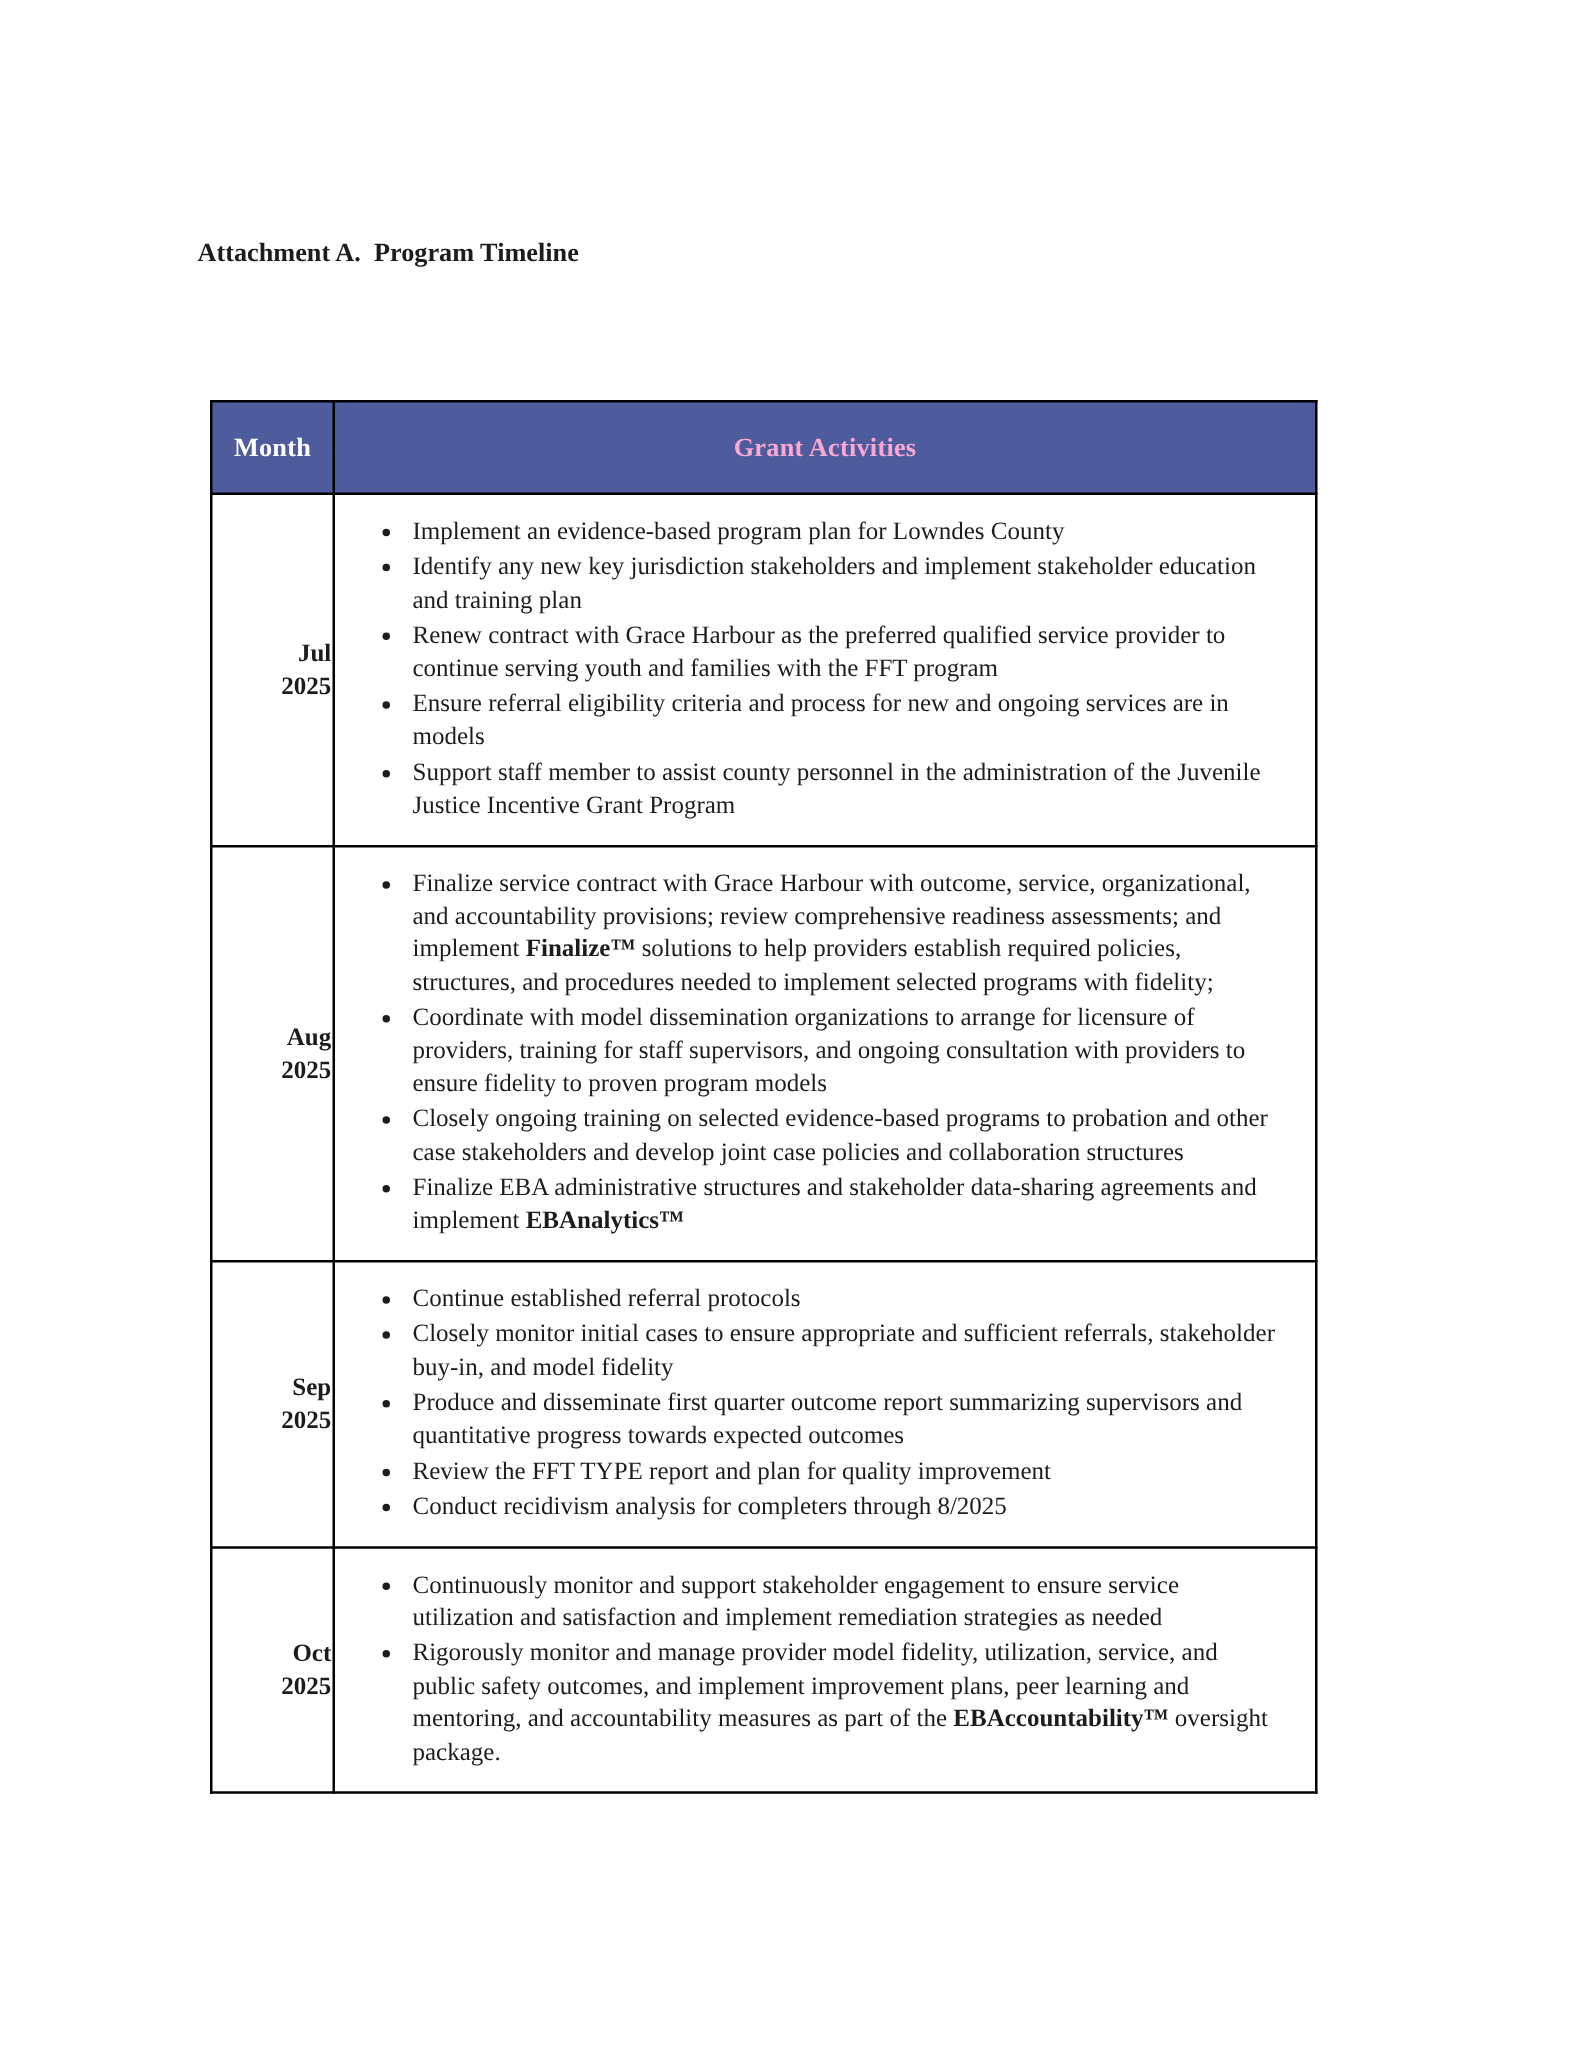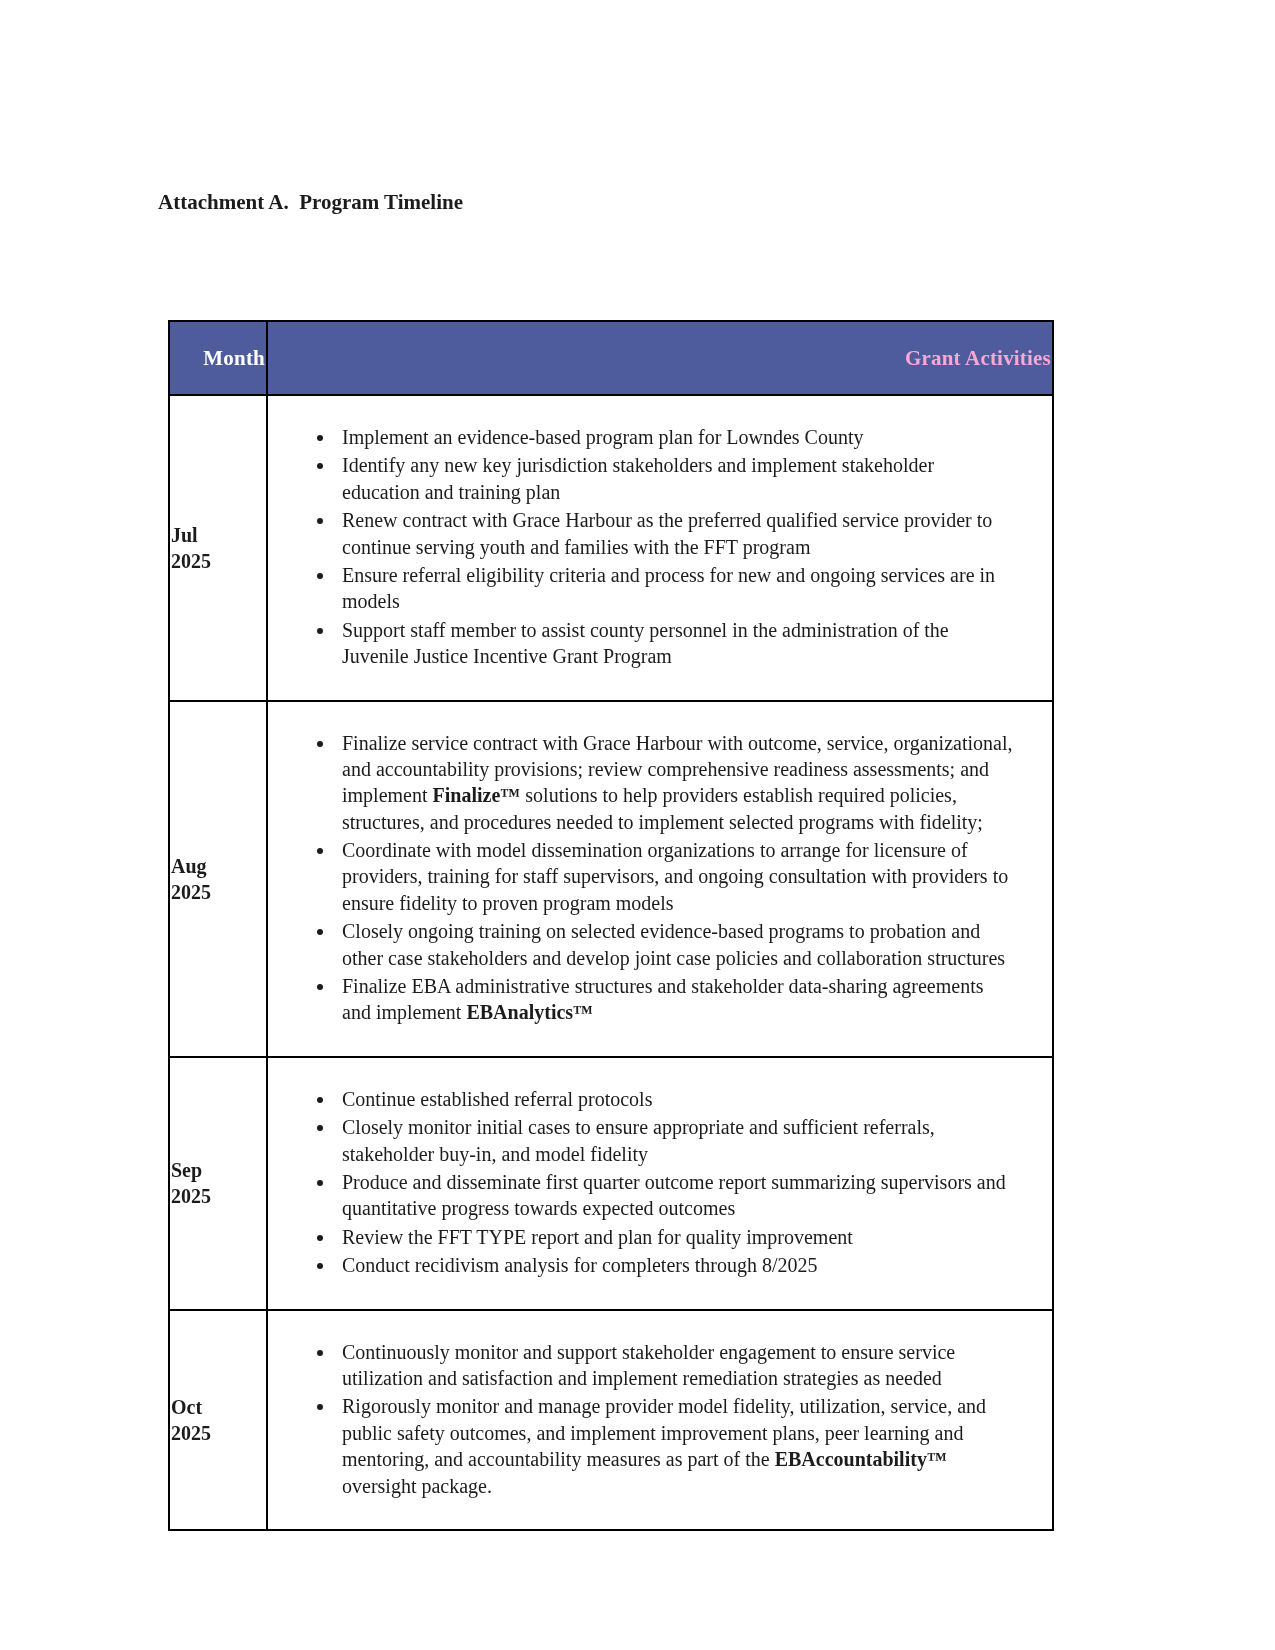--- a/index.html
+++ b/index.html
@@ -54,7 +54,7 @@
     font-weight: bold;
     font-size: 21px;
     height: 70px;
-    text-align: right;
+    text-align: center;
     vertical-align: middle;
     letter-spacing: 0.2px;
   }

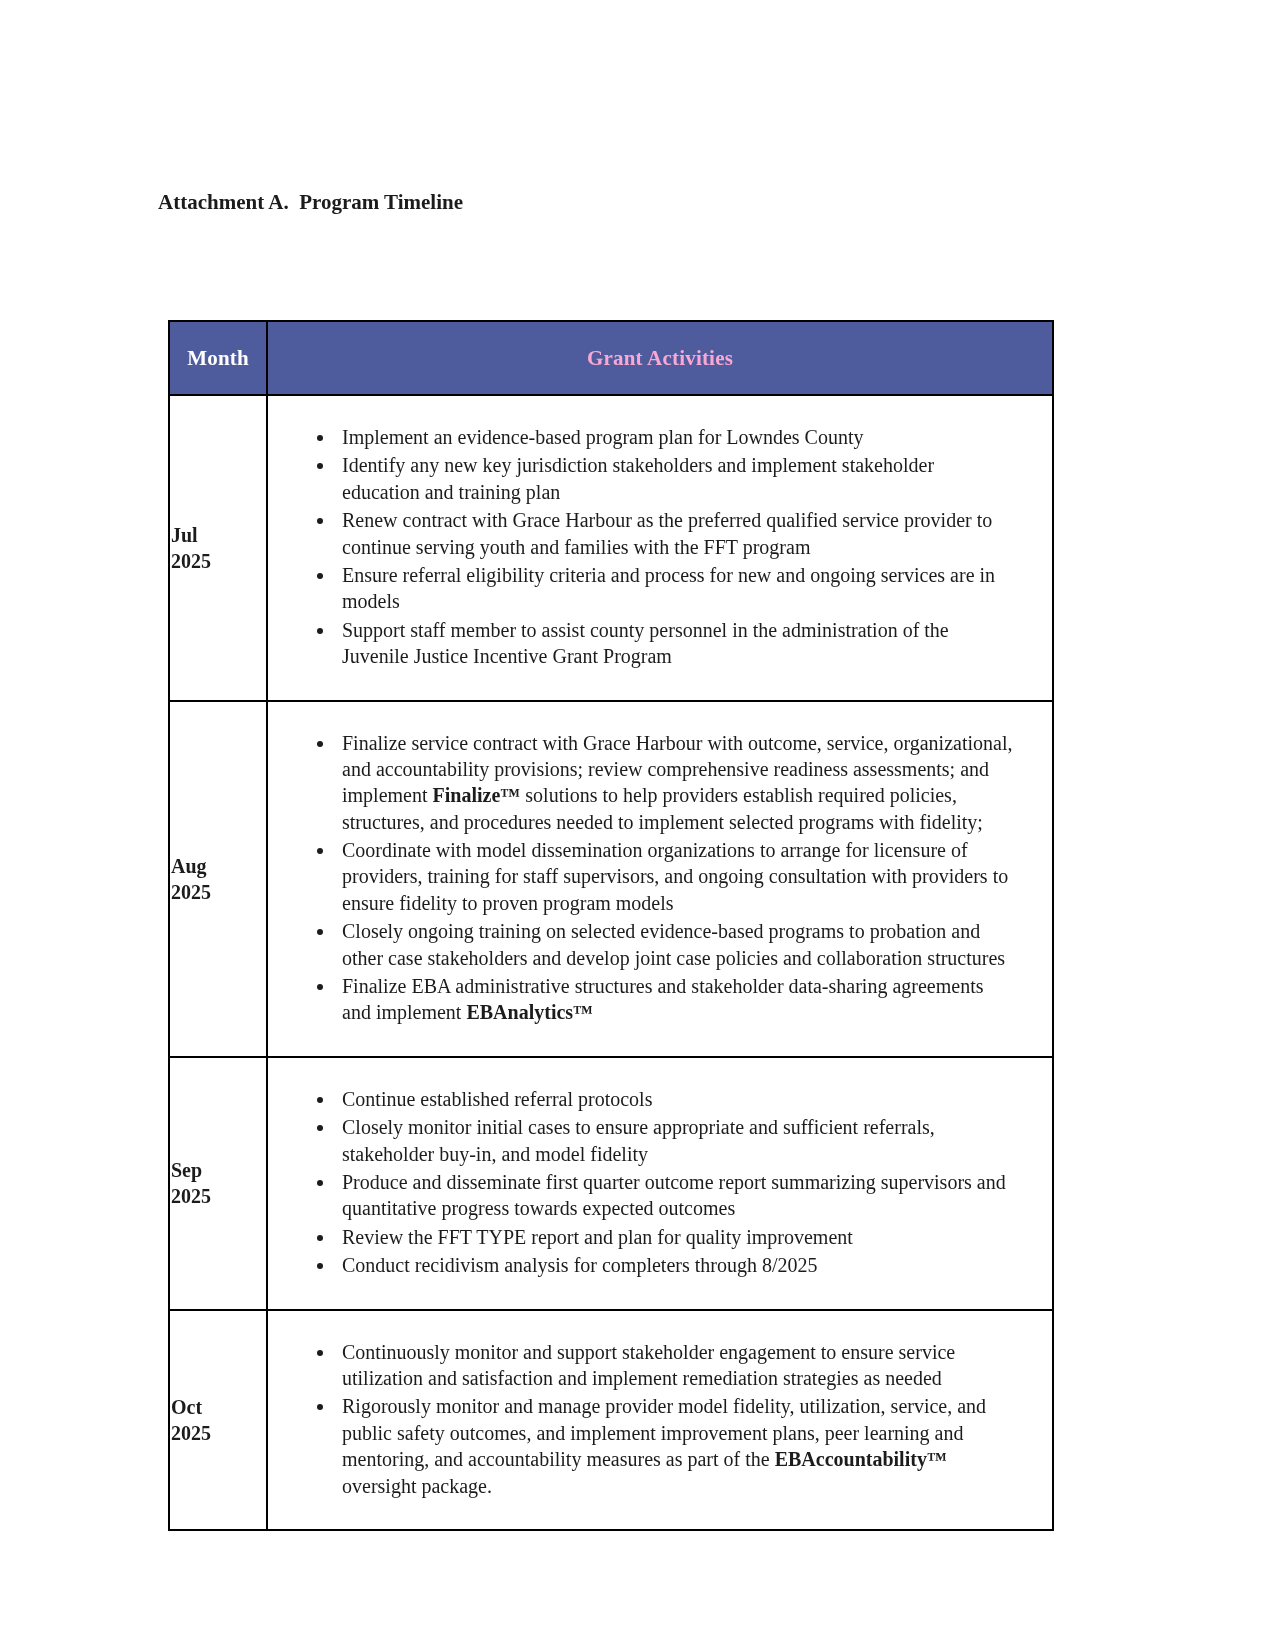--- a/index.html
+++ b/index.html
@@ -74,7 +74,7 @@
     background: #ffffff;
   }
   td.activities-cell ul {
-    margin: 16px;
+    margin: 4px;
     padding-left: 38px;
     list-style-type: disc;
   }

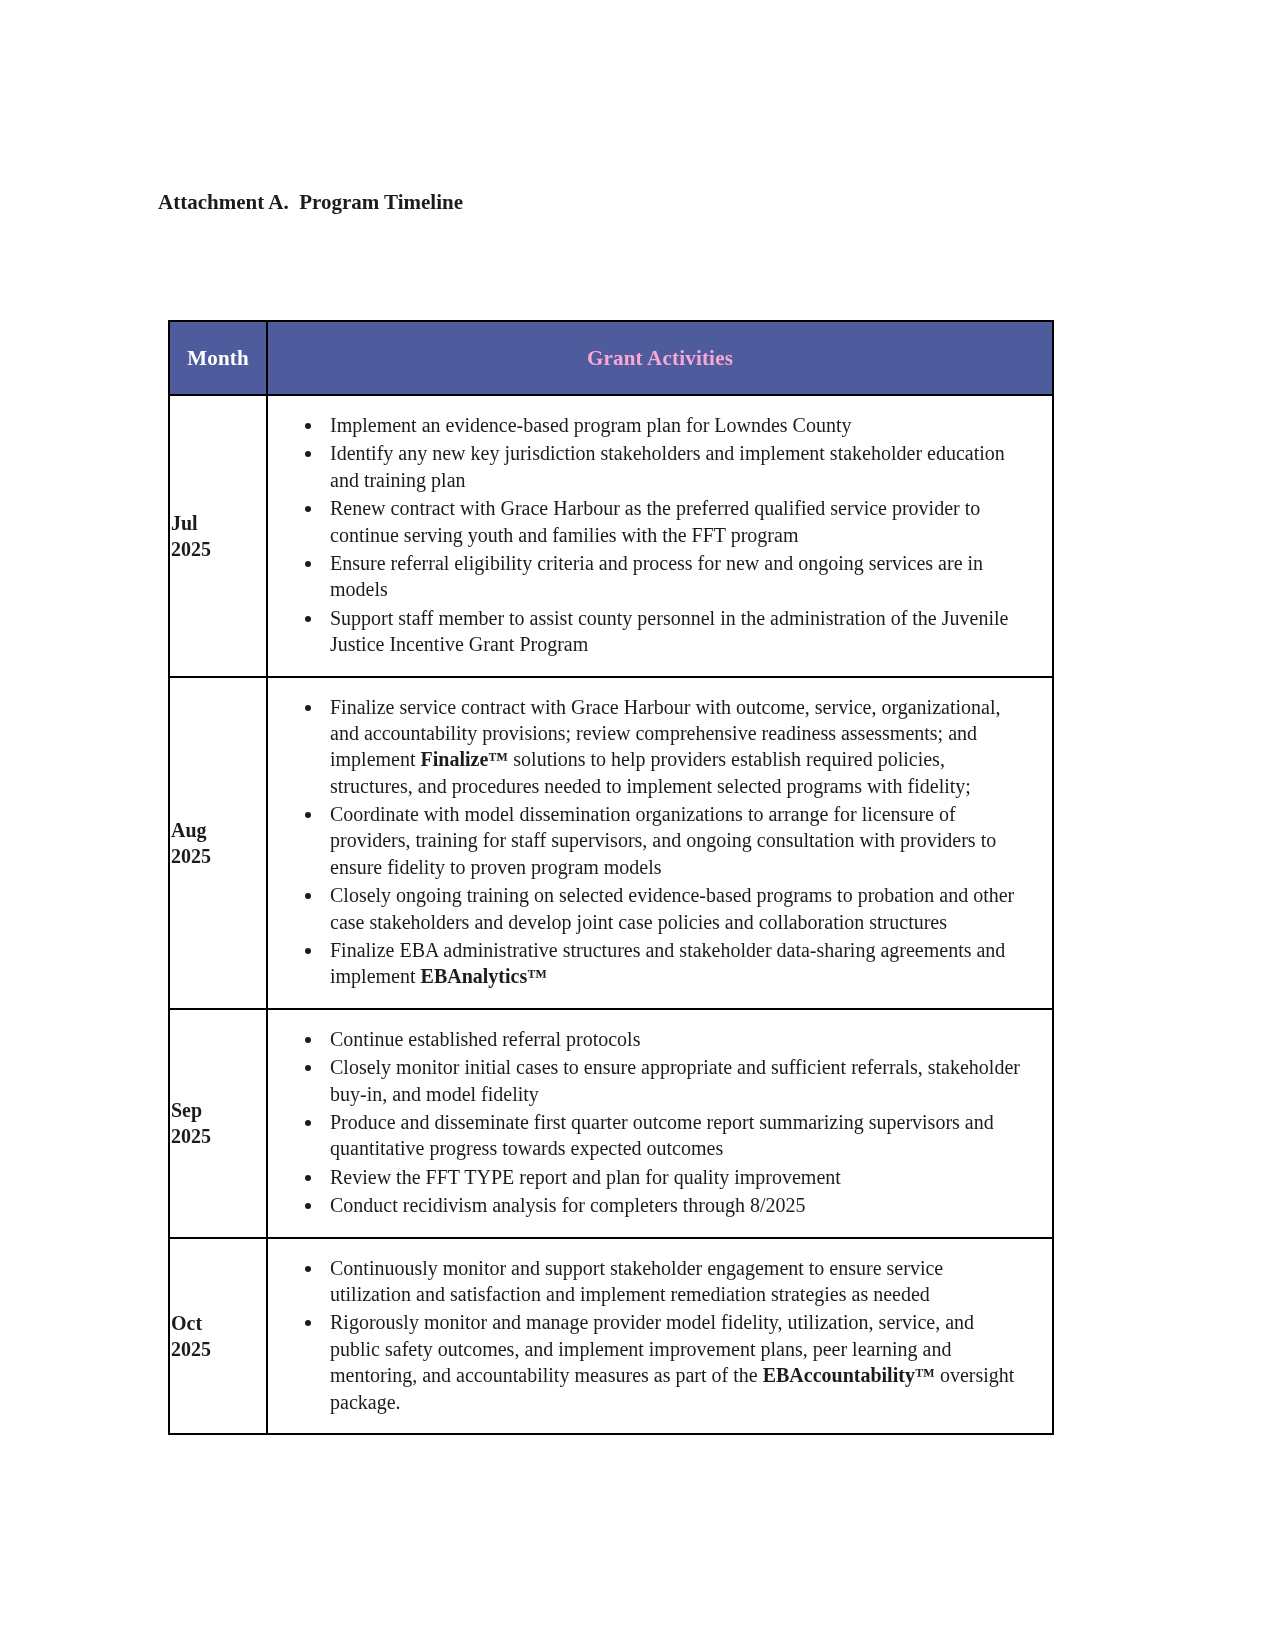--- a/index.html
+++ b/index.html
@@ -61,7 +61,7 @@
   .col-month { width: 94px; }
   .col-activities { width: 782px; }
   td.month-cell {
-    text-align: left;
+    text-align: right;
     vertical-align: middle;
     font-weight: bold;
     font-size: 20px;

